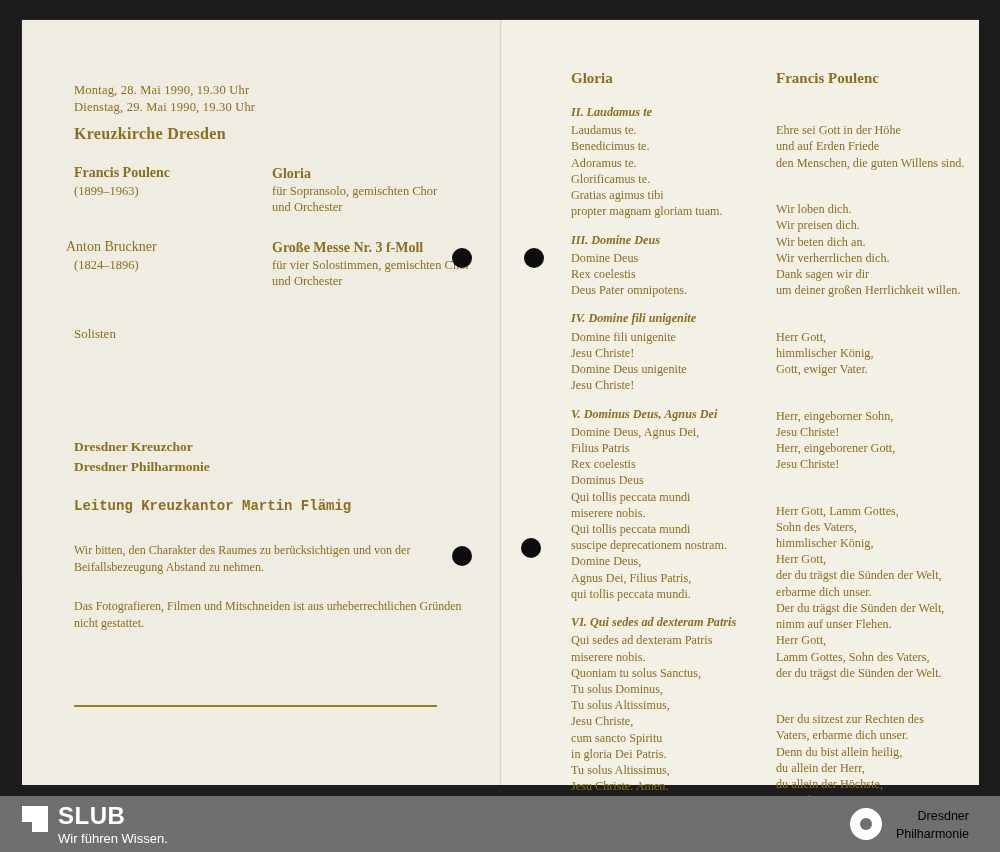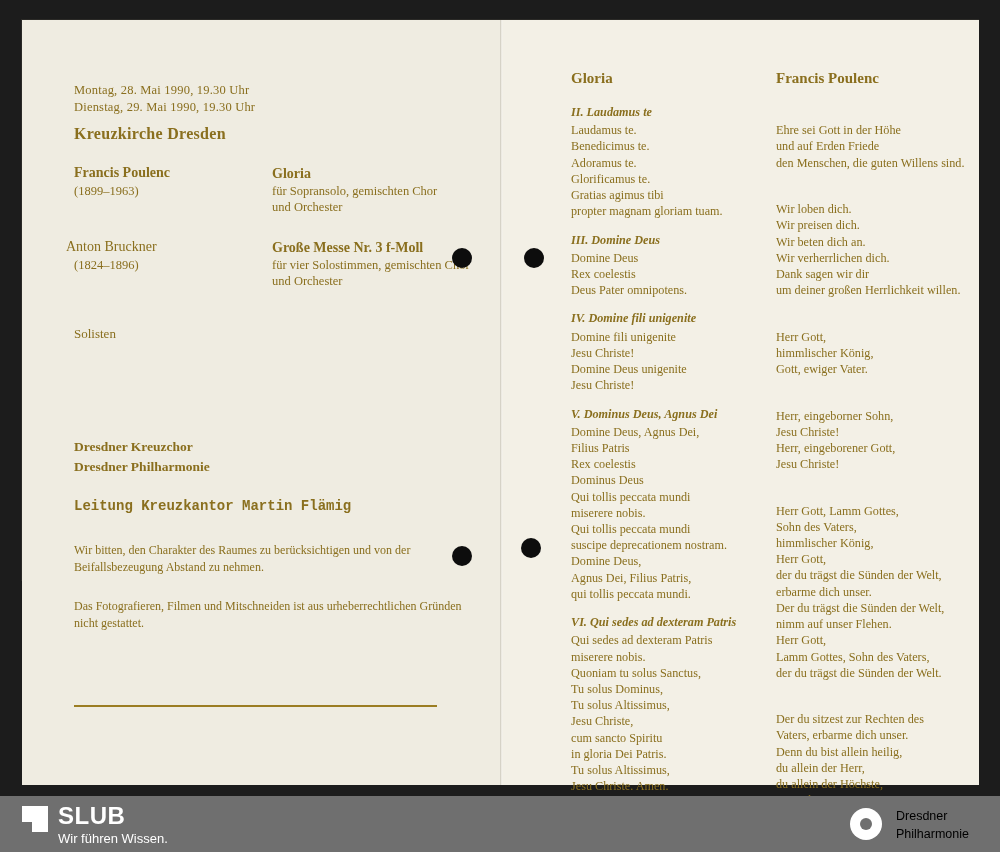--- a/index.html
+++ b/index.html
@@ -204,6 +204,7 @@
     left: 0; top: 796px;
     width: 1000px; height: 56px;
     background: #6f6f6f;
+    text-align: right;
   }
   .footer-left {
     position: absolute;

